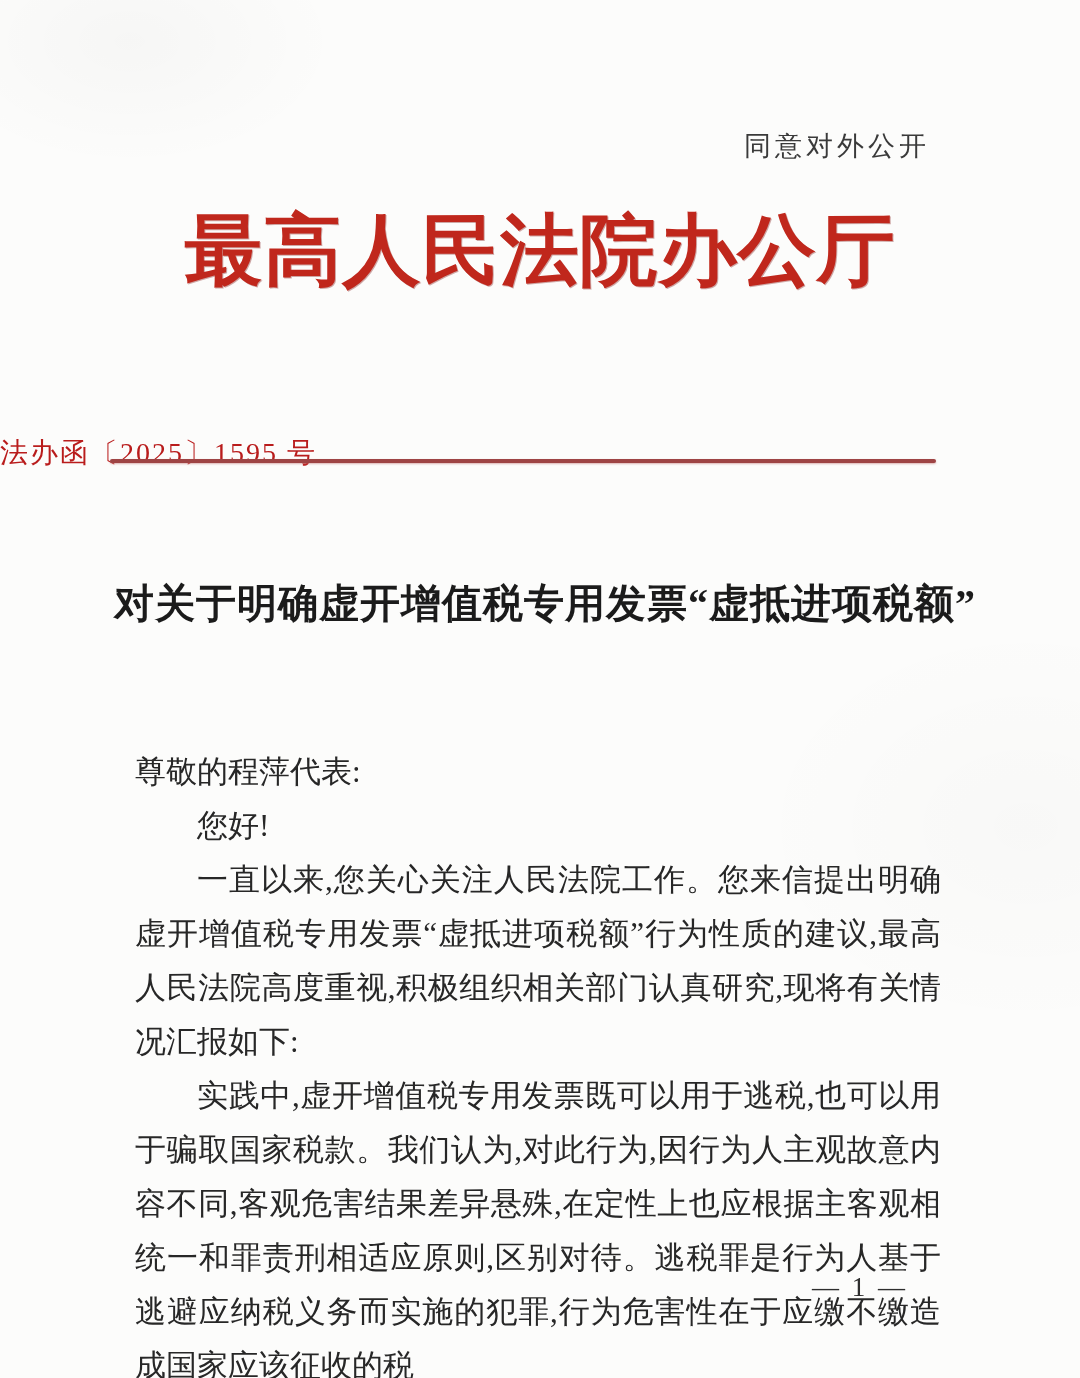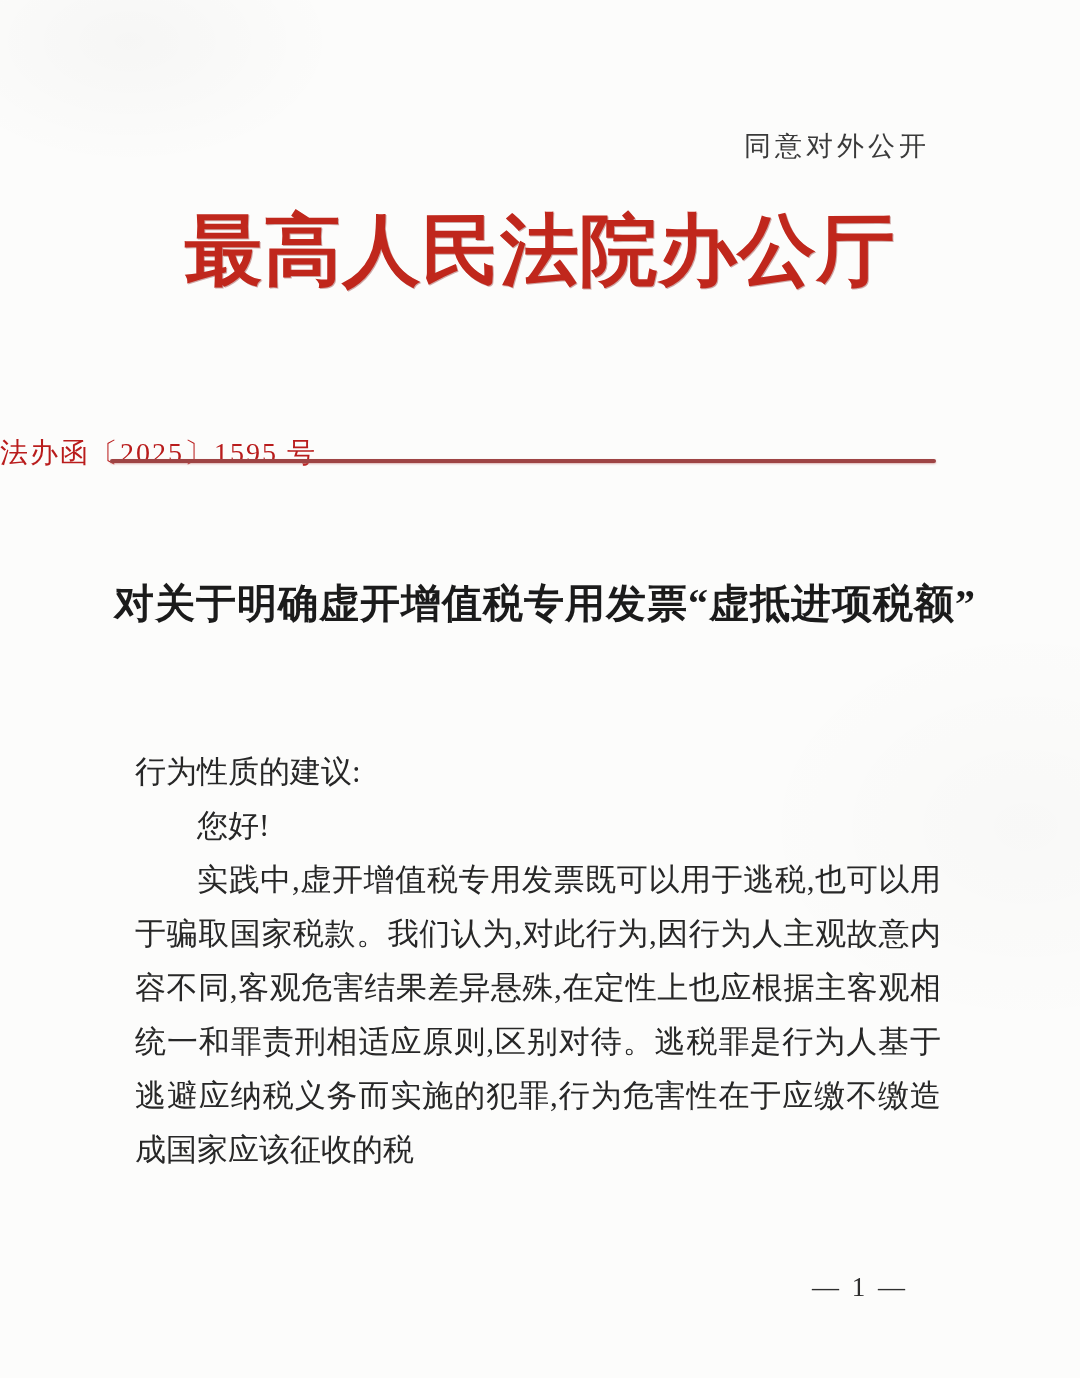--- a/index.html
+++ b/index.html
@@ -126,7 +126,7 @@
   </h2>
 
   <div class="letter-body">
-    <p class="salutation">行为性质的建议:</p>
+    <p class="salutation">尊敬的程萍代表:</p>
     <p class="greeting">您好!</p>
     <p class="para">实践中,虚开增值税专用发票既可以用于逃税,也可以用于骗取国家税款。我们认为,对此行为,因行为人主观故意内容不同,客观危害结果差异悬殊,在定性上也应根据主客观相统一和罪责刑相适应原则,区别对待。逃税罪是行为人基于逃避应纳税义务而实施的犯罪,行为危害性在于应缴不缴造成国家应该征收的税</p>
   </div>

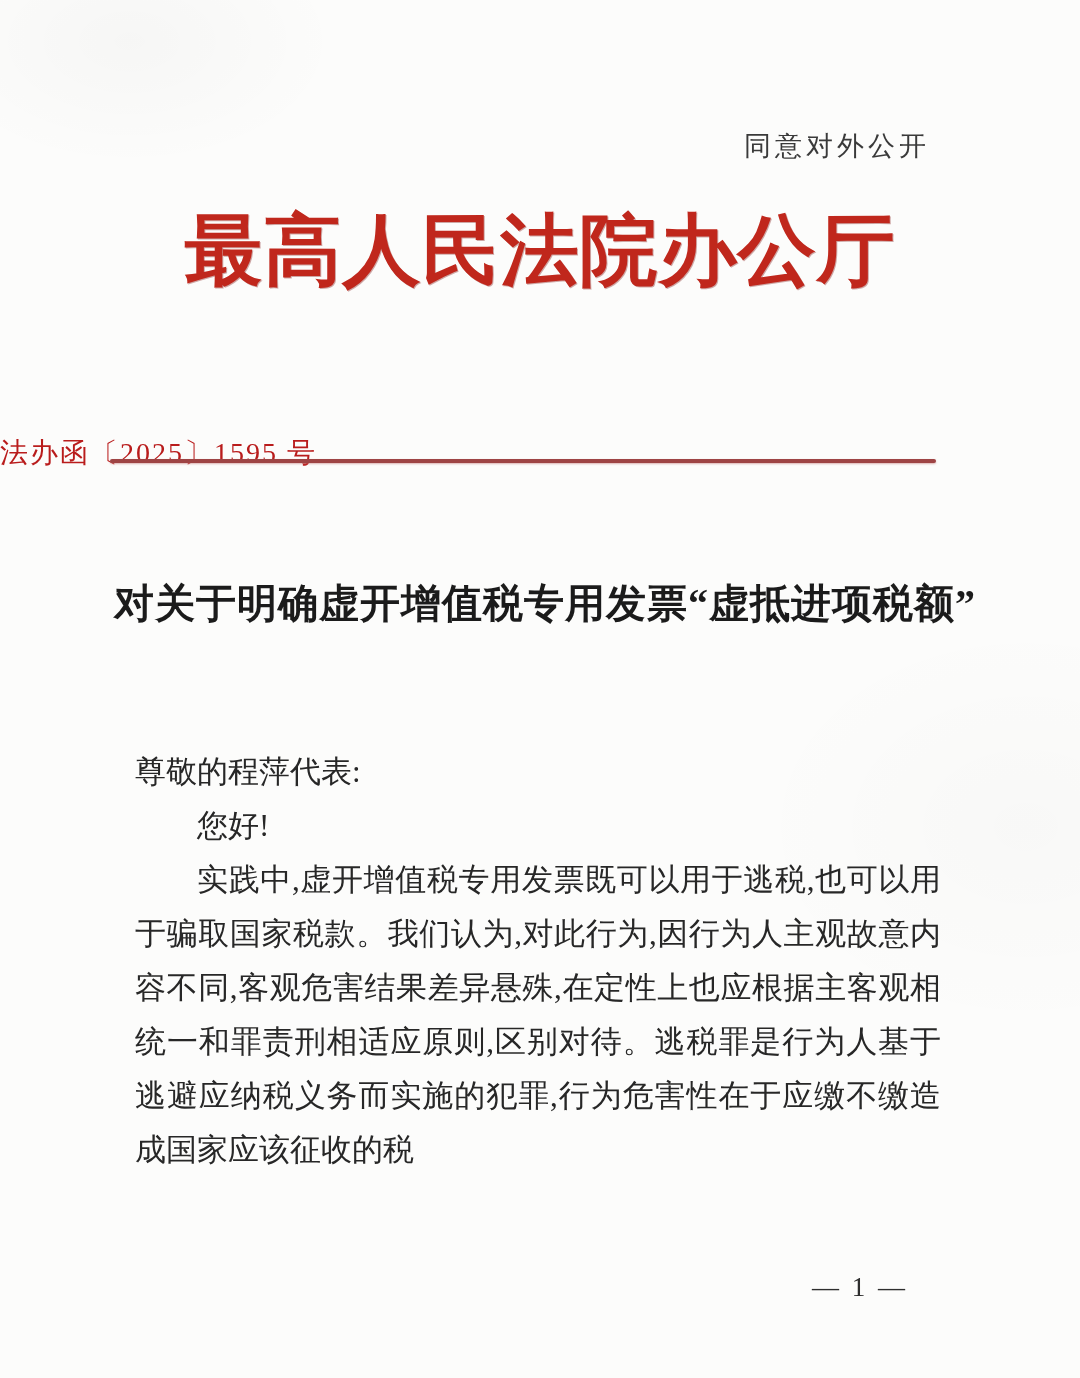--- a/index.html
+++ b/index.html
@@ -128,6 +128,7 @@
   <div class="letter-body">
     <p class="salutation">尊敬的程萍代表:</p>
     <p class="greeting">您好!</p>
+    <p class="para">一直以来,您关心关注人民法院工作。您来信提出明确虚开增值税专用发票“虚抵进项税额”行为性质的建议,最高人民法院高度重视,积极组织相关部门认真研究,现将有关情况汇报如下:</p>
     <p class="para">实践中,虚开增值税专用发票既可以用于逃税,也可以用于骗取国家税款。我们认为,对此行为,因行为人主观故意内容不同,客观危害结果差异悬殊,在定性上也应根据主客观相统一和罪责刑相适应原则,区别对待。逃税罪是行为人基于逃避应纳税义务而实施的犯罪,行为危害性在于应缴不缴造成国家应该征收的税</p>
   </div>
 

